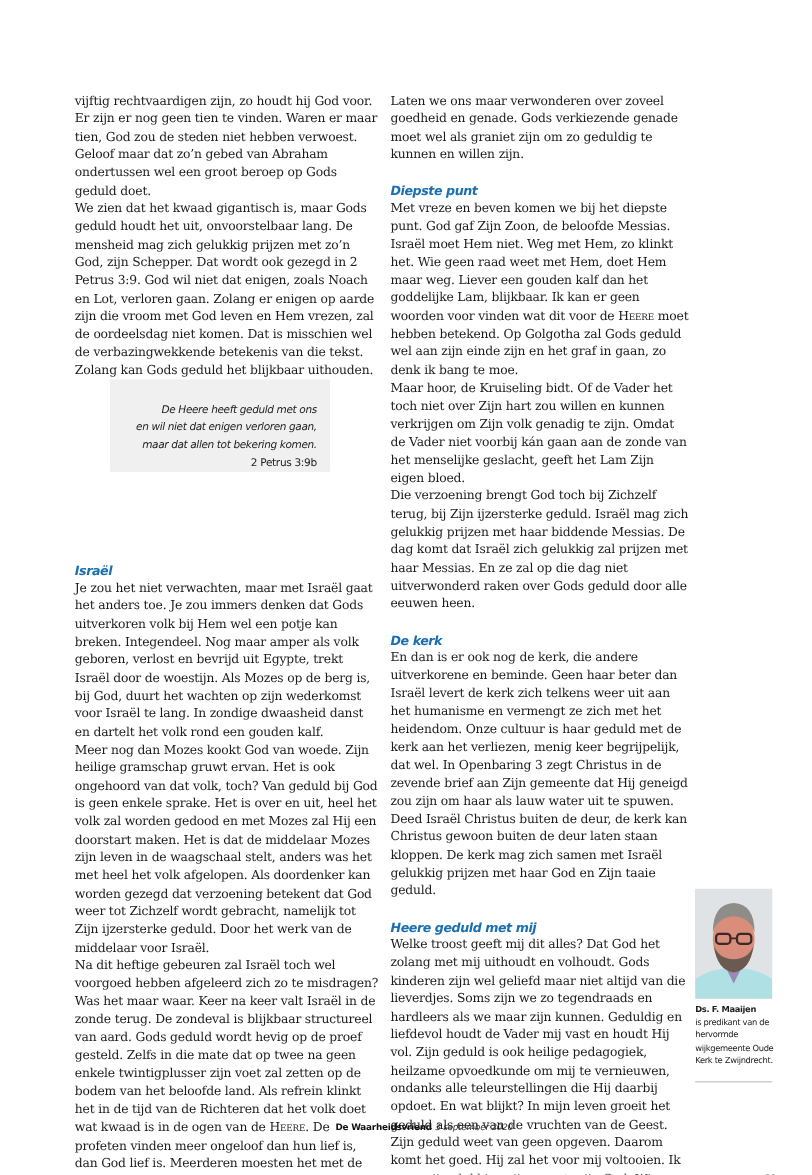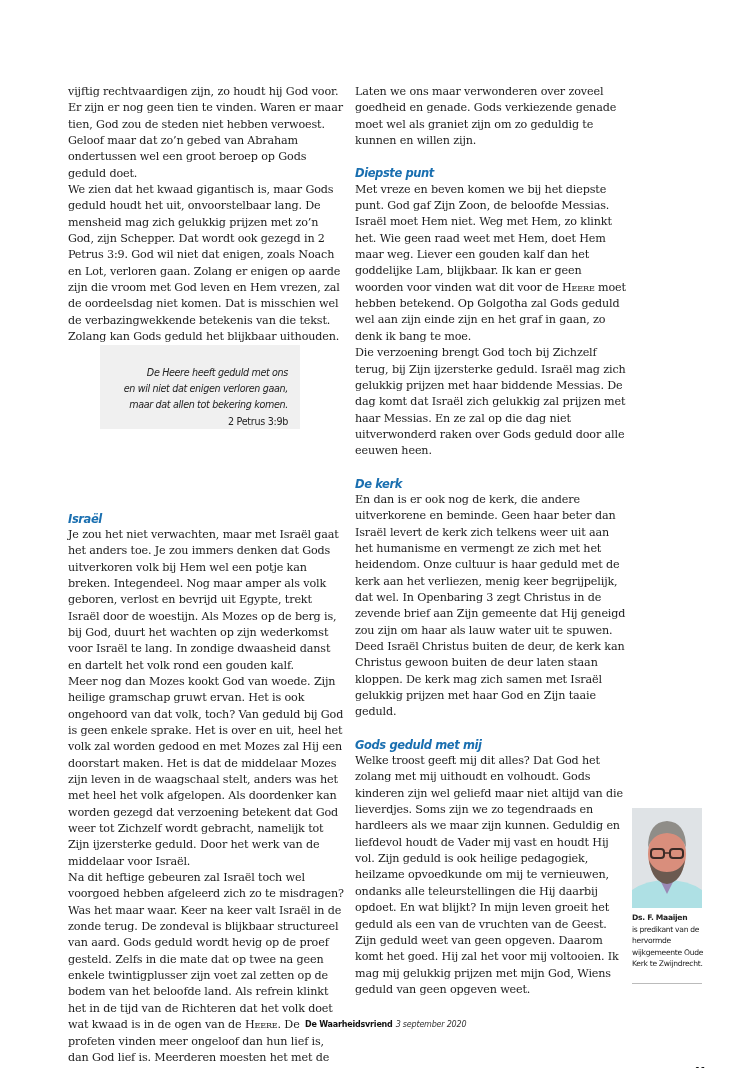--- a/index.html
+++ b/index.html
@@ -92,6 +92,7 @@
   <div class="heading">Diepste punt</div>
   <p>Met vreze en beven komen we bij het diepste punt. God gaf Zijn Zoon, de beloofde Messias.</p>
   <p><span>Israël moet Hem niet. Weg met Hem, zo klinkt het. Wie geen raad weet met Hem, doet Hem maar weg. Liever een gouden kalf dan het goddelijke Lam, blijkbaar. Ik kan er geen woorden voor vinden wat dit voor de </span><span class="sc">Heere</span><span> moet hebben betekend. Op Golgotha zal Gods geduld wel aan zijn einde zijn en het graf in gaan, zo denk ik bang te moe.</span></p>
+  <p>Maar hoor, de Kruiseling bidt. Of de Vader het toch niet over Zijn hart zou willen en kunnen verkrijgen om Zijn volk genadig te zijn. Omdat de Vader niet voorbij kán gaan aan de zonde van het menselijke geslacht, geeft het Lam Zijn eigen bloed.</p>
   <p> Die verzoening brengt God toch bij Zichzelf terug, bij Zijn ijzersterke geduld. Israël mag zich gelukkig prijzen met haar biddende Messias. De dag komt dat Israël zich gelukkig zal prijzen met haar Messias. En ze zal op die dag niet uitverwonderd raken over Gods geduld door alle eeuwen heen.</p>
 
   <div class="heading">De kerk</div>

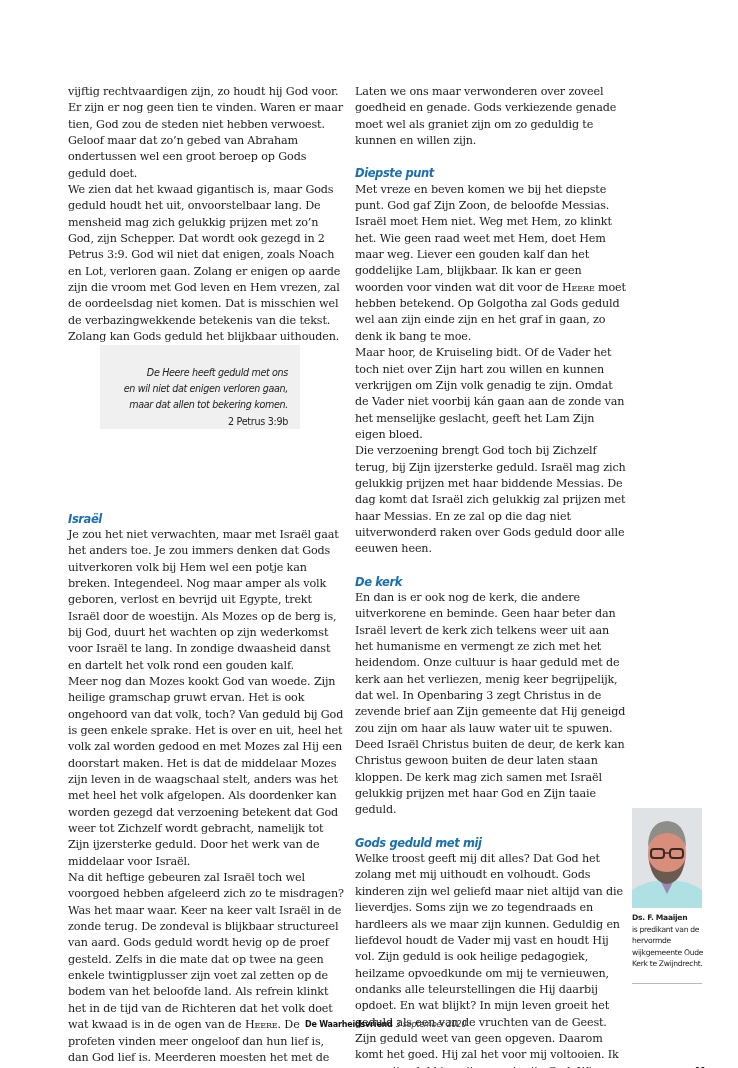--- a/index.html
+++ b/index.html
@@ -98,7 +98,7 @@
   <div class="heading">De kerk</div>
   <p>En dan is er ook nog de kerk, die andere uitverkorene en beminde. Geen haar beter dan Israël levert de kerk zich telkens weer uit aan het humanisme en vermengt ze zich met het heidendom. Onze cultuur is haar geduld met de kerk aan het verliezen, menig keer begrijpelijk, dat wel. In Openbaring 3 zegt Christus in de zevende brief aan Zijn gemeente dat Hij geneigd zou zijn om haar als lauw water uit te spuwen. Deed Israël Christus buiten de deur, de kerk kan Christus gewoon buiten de deur laten staan kloppen. De kerk mag zich samen met Israël gelukkig prijzen met haar God en Zijn taaie geduld.</p>
 
-  <div class="heading">Gods geduld met mij</div>
+  <div class="heading">Heere geduld met mij</div>
   <p>Welke troost geeft mij dit alles? Dat God het zolang met mij uithoudt en volhoudt. Gods kinderen zijn wel geliefd maar niet altijd van die lieverdjes. Soms zijn we zo tegendraads en hardleers als we maar zijn kunnen. Geduldig en liefdevol houdt de Vader mij vast en houdt Hij vol. Zijn geduld is ook heilige pedagogiek, heilzame opvoedkunde om mij te vernieuwen, ondanks alle teleurstellingen die Hij daarbij opdoet. En wat blijkt? In mijn leven groeit het geduld als een van de vruchten van de Geest.</p>
   <p><span>Zijn geduld weet van geen opgeven. Daarom komt het goed. Hij zal het voor mij voltooien. Ik mag mij gelukkig prijzen met mijn God, Wiens geduld van geen opgeven weet.</span></p>
 </div>

